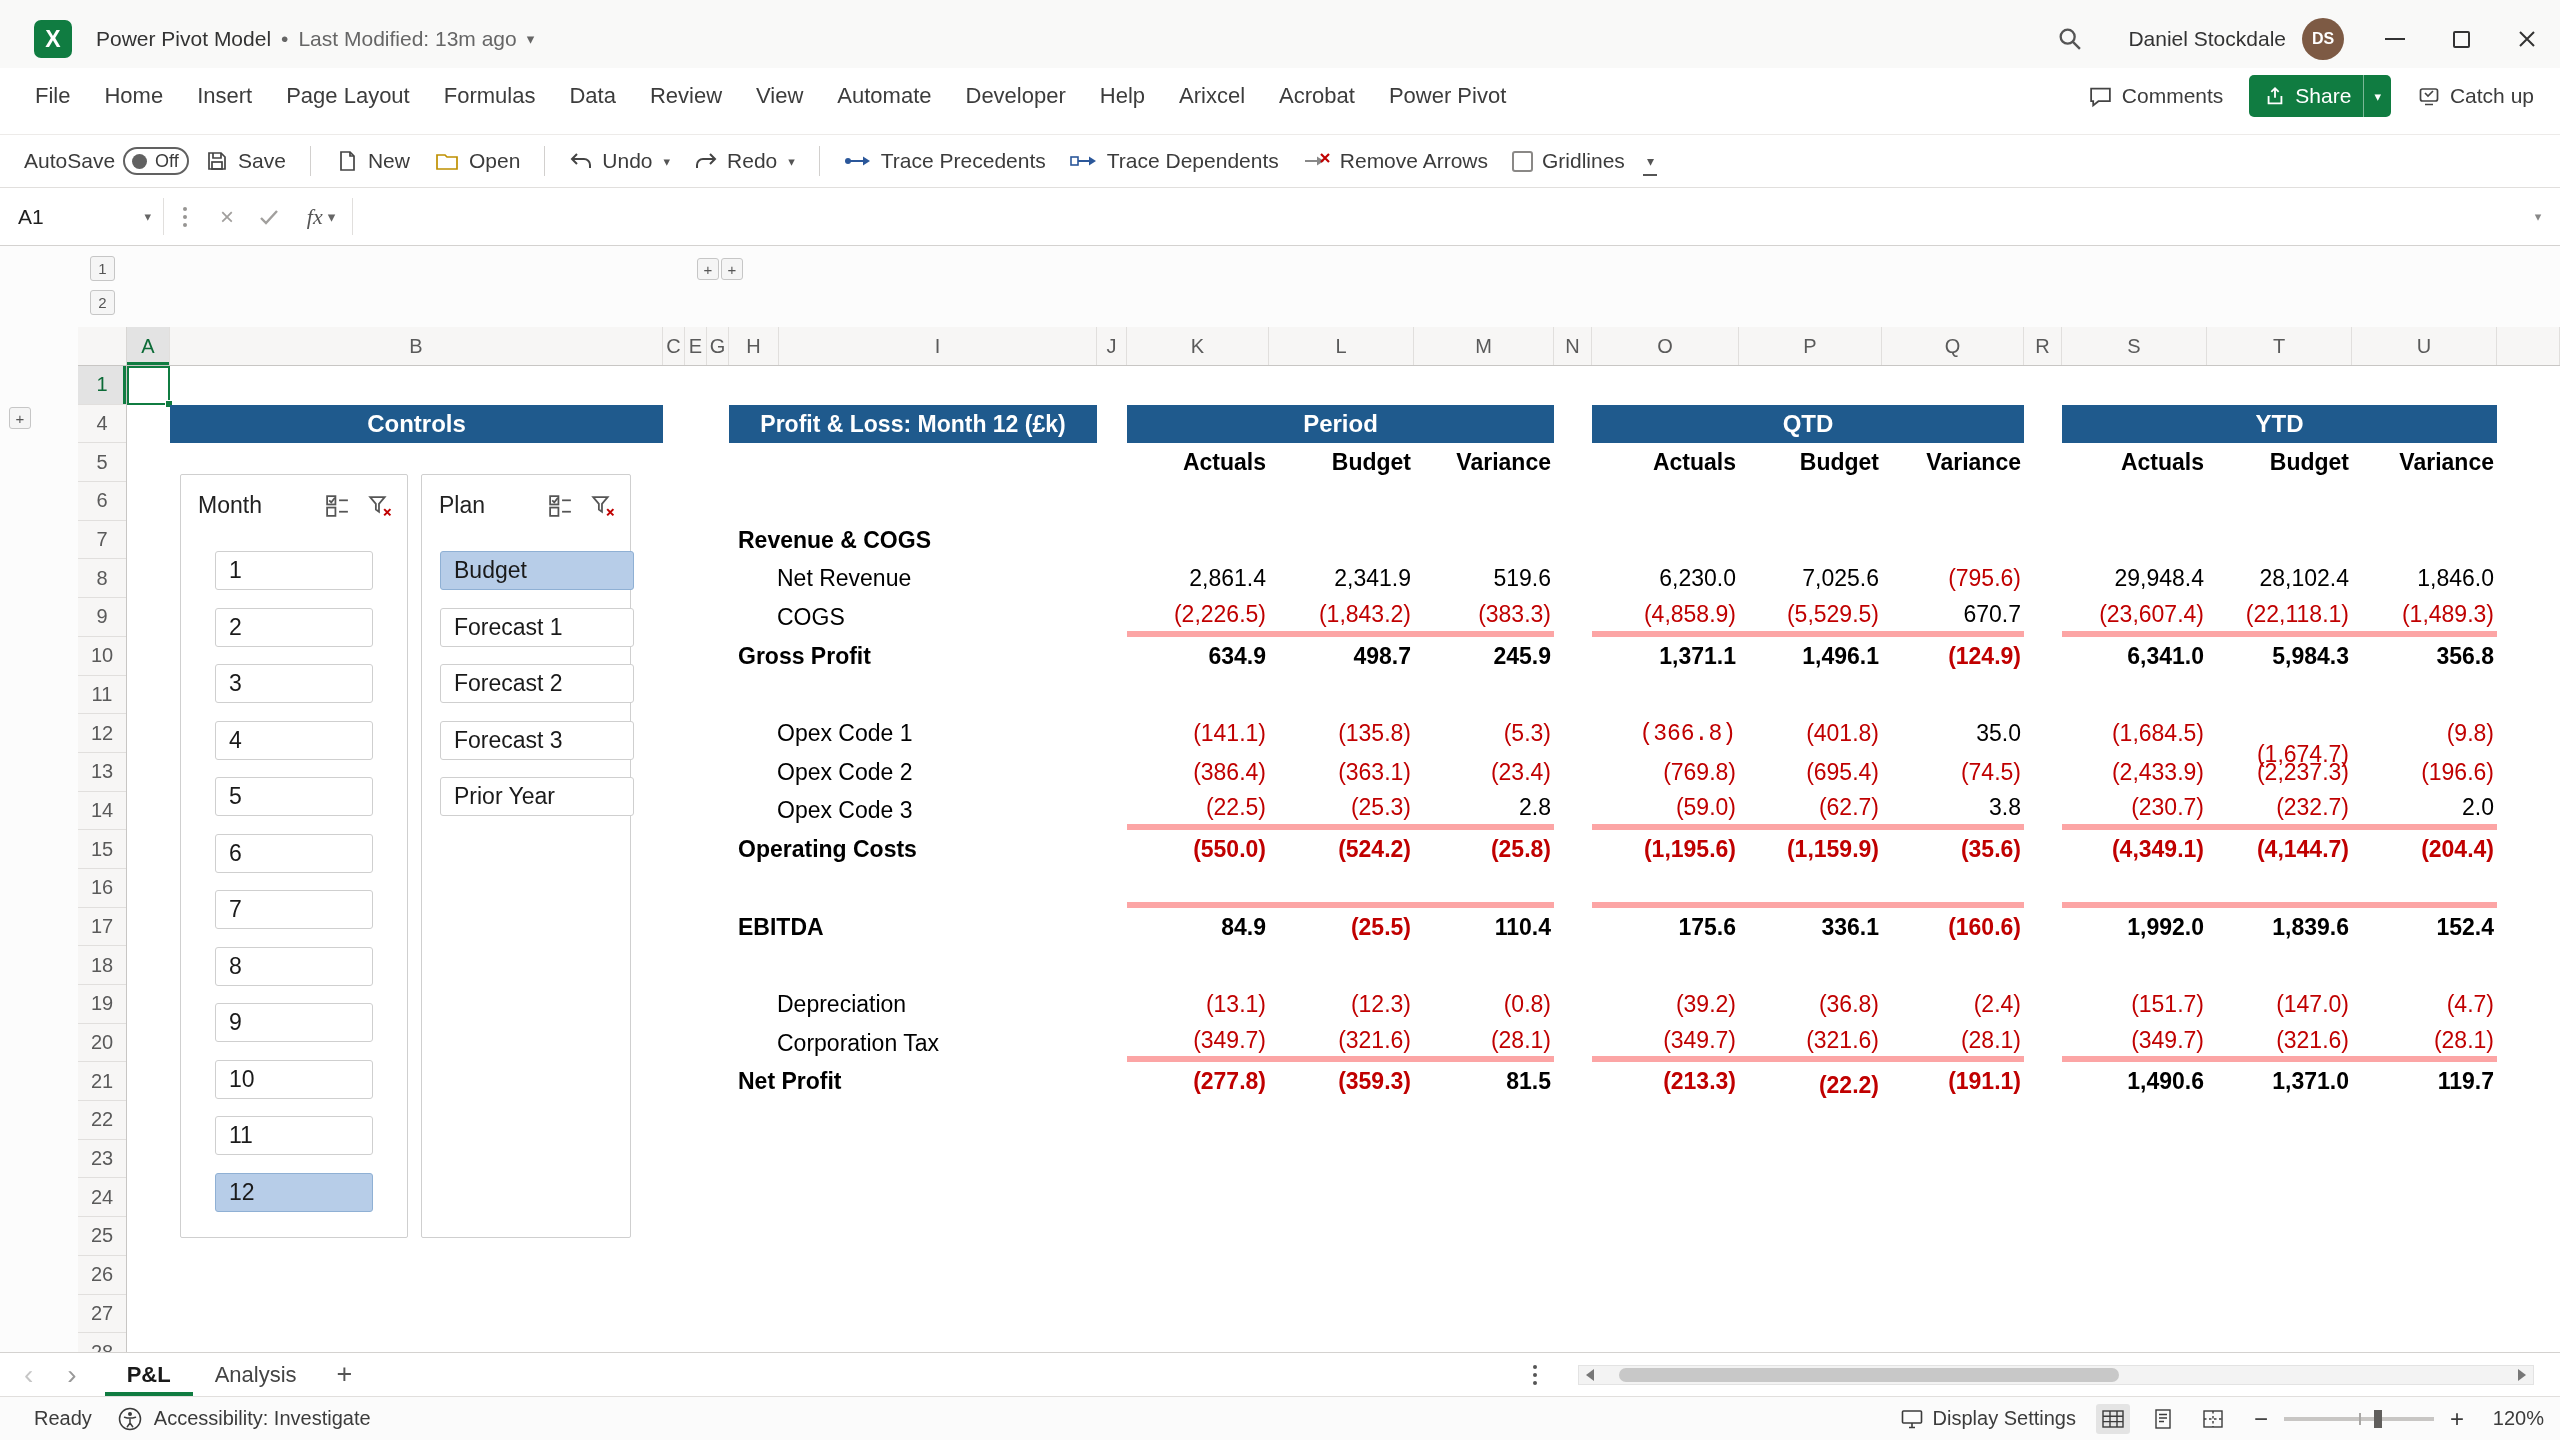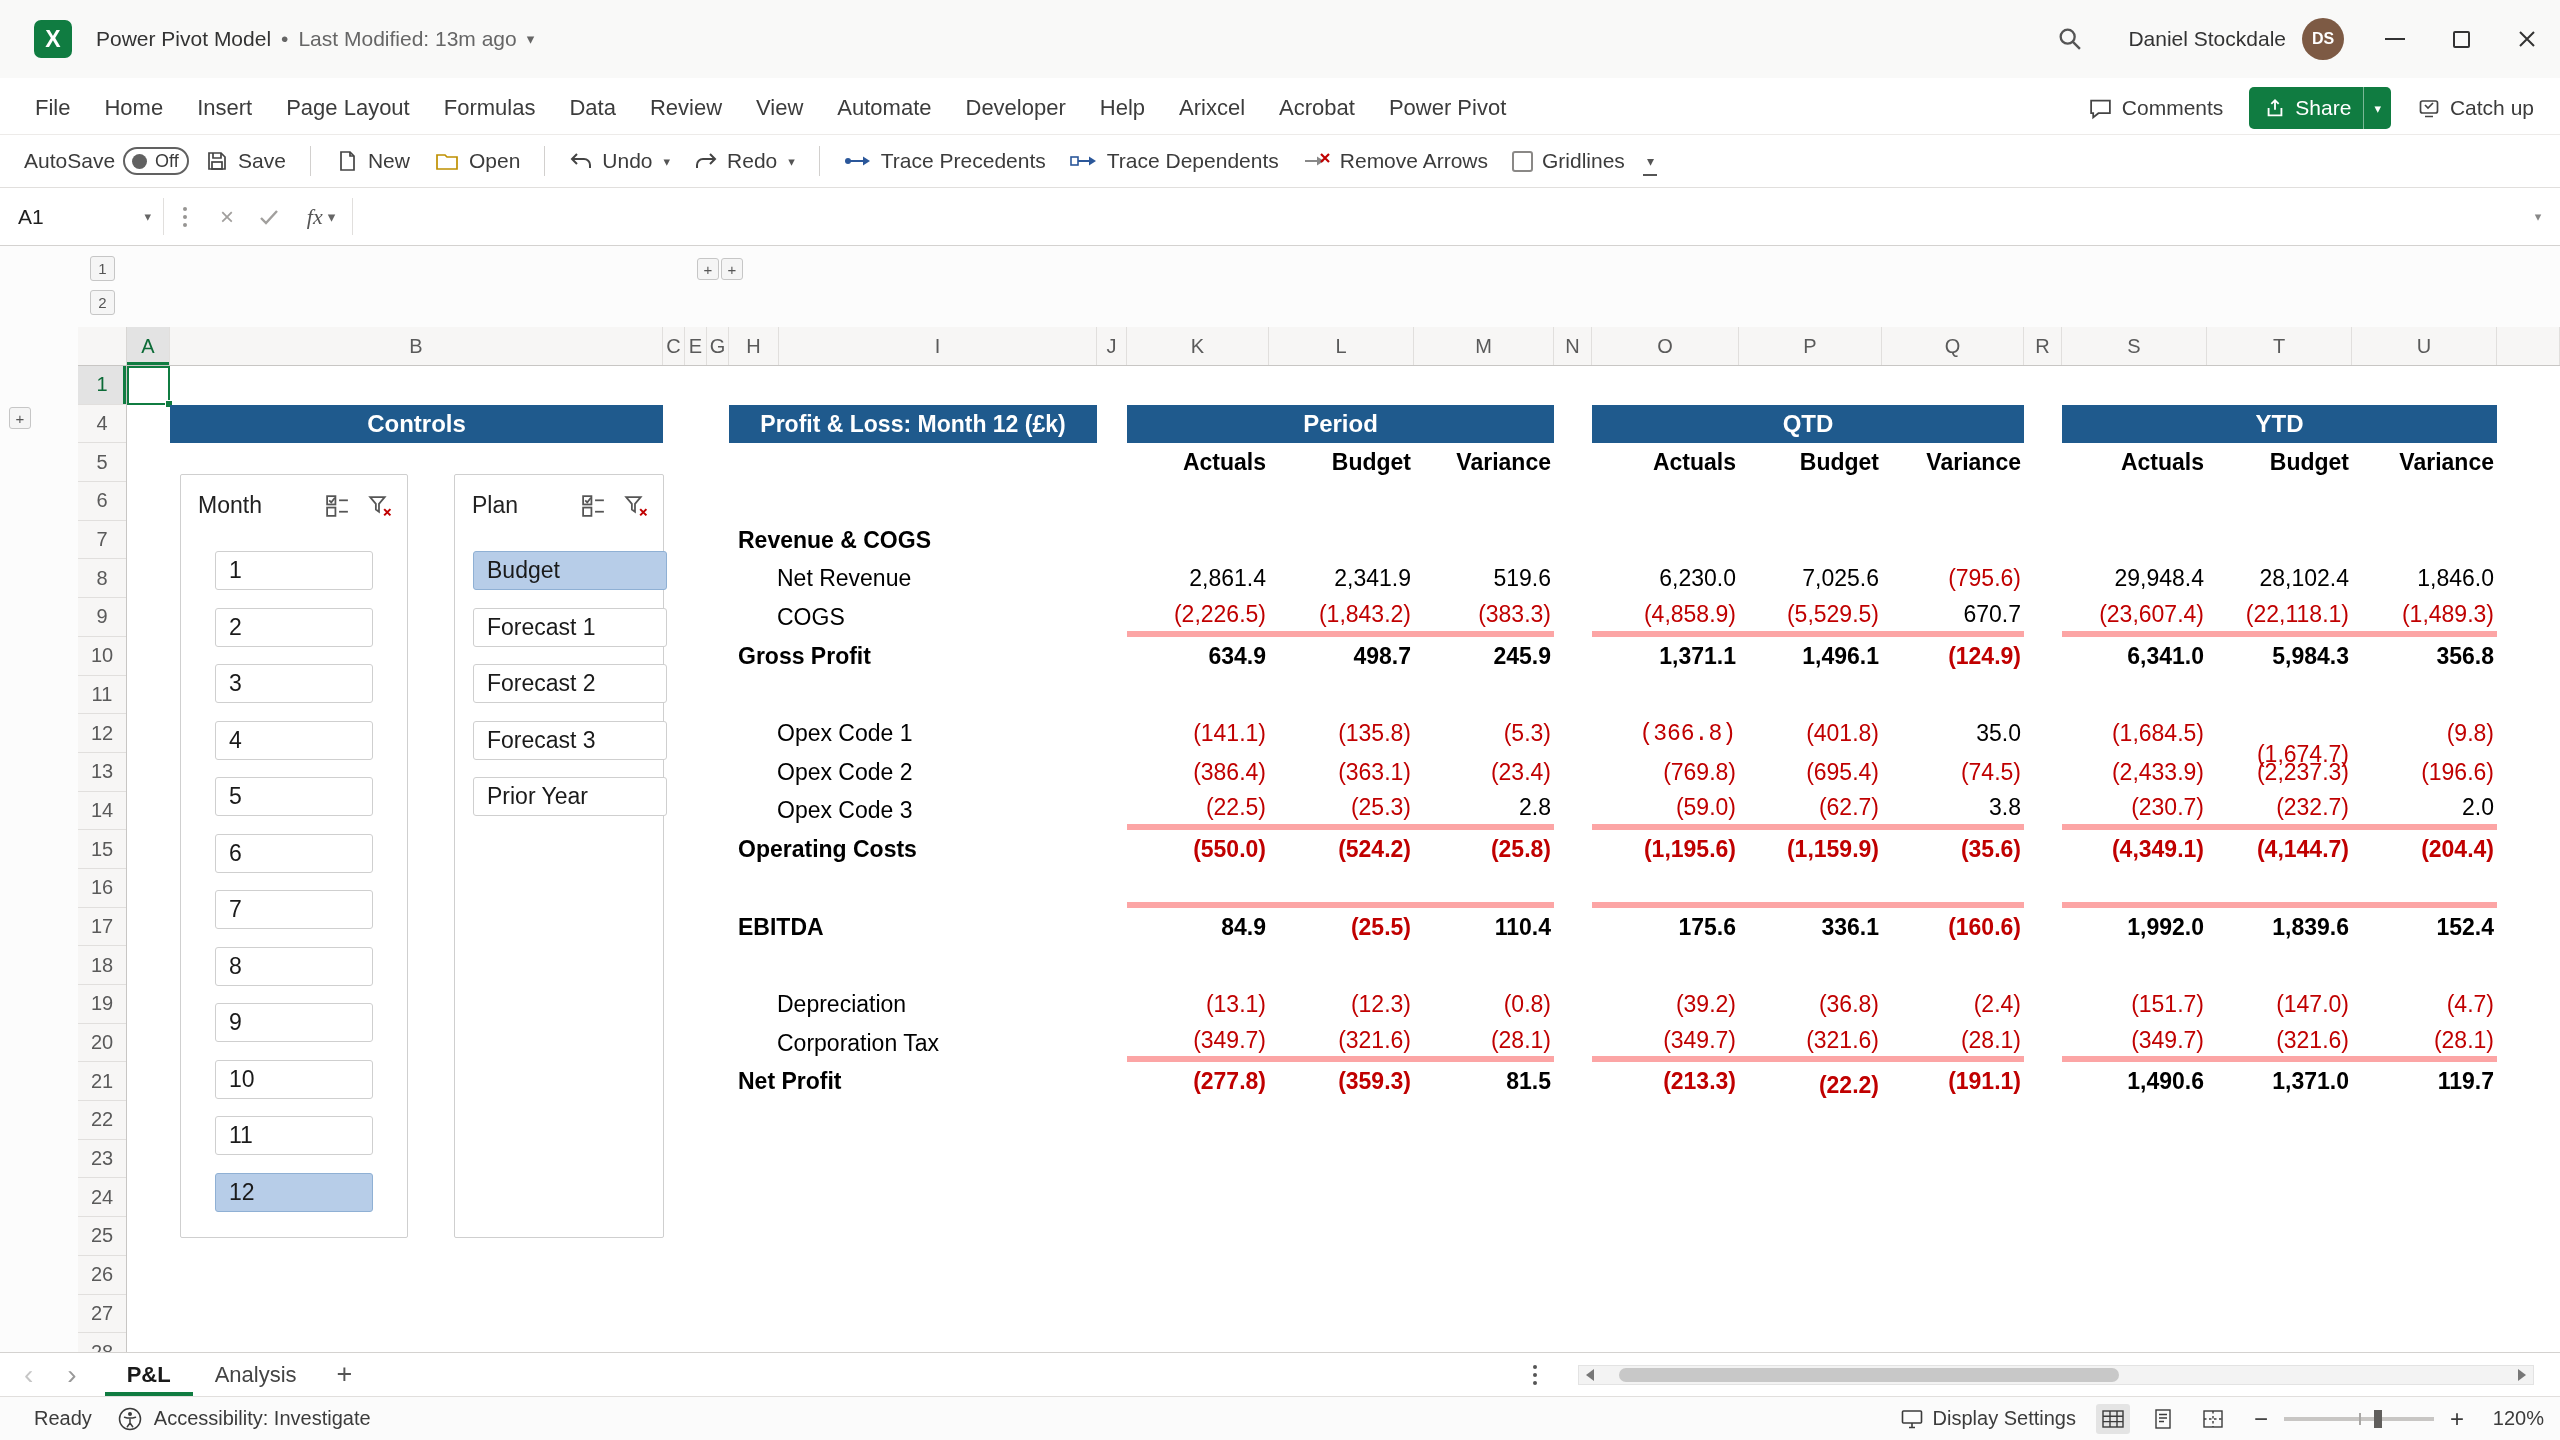--- a/index.html
+++ b/index.html
@@ -26,7 +26,7 @@
   .max-glyph { width:17px; height:17px; border:2px solid #333; border-radius:2px; }
 
   
-  .menubar { position:absolute; top:80px; left:0; right:0; height:56px; background:#fff; display:flex; align-items:center; padding-left:18px; }
+  .menubar { position:absolute; top:68px; left:0; right:0; height:56px; background:#fff; display:flex; align-items:center; padding-left:18px; }
   .menu-tab { padding:0 17px; font-size:22px; color:#3C3C3C; height:100%; display:flex; align-items:center; cursor:default; }
   .mb-right { position:absolute; right:14px; top:0; height:56px; display:flex; align-items:center; gap:14px; }
   .pill-btn { display:flex; align-items:center; gap:9px; font-size:21px; color:#3C3C3C; padding:0 12px; height:44px; }

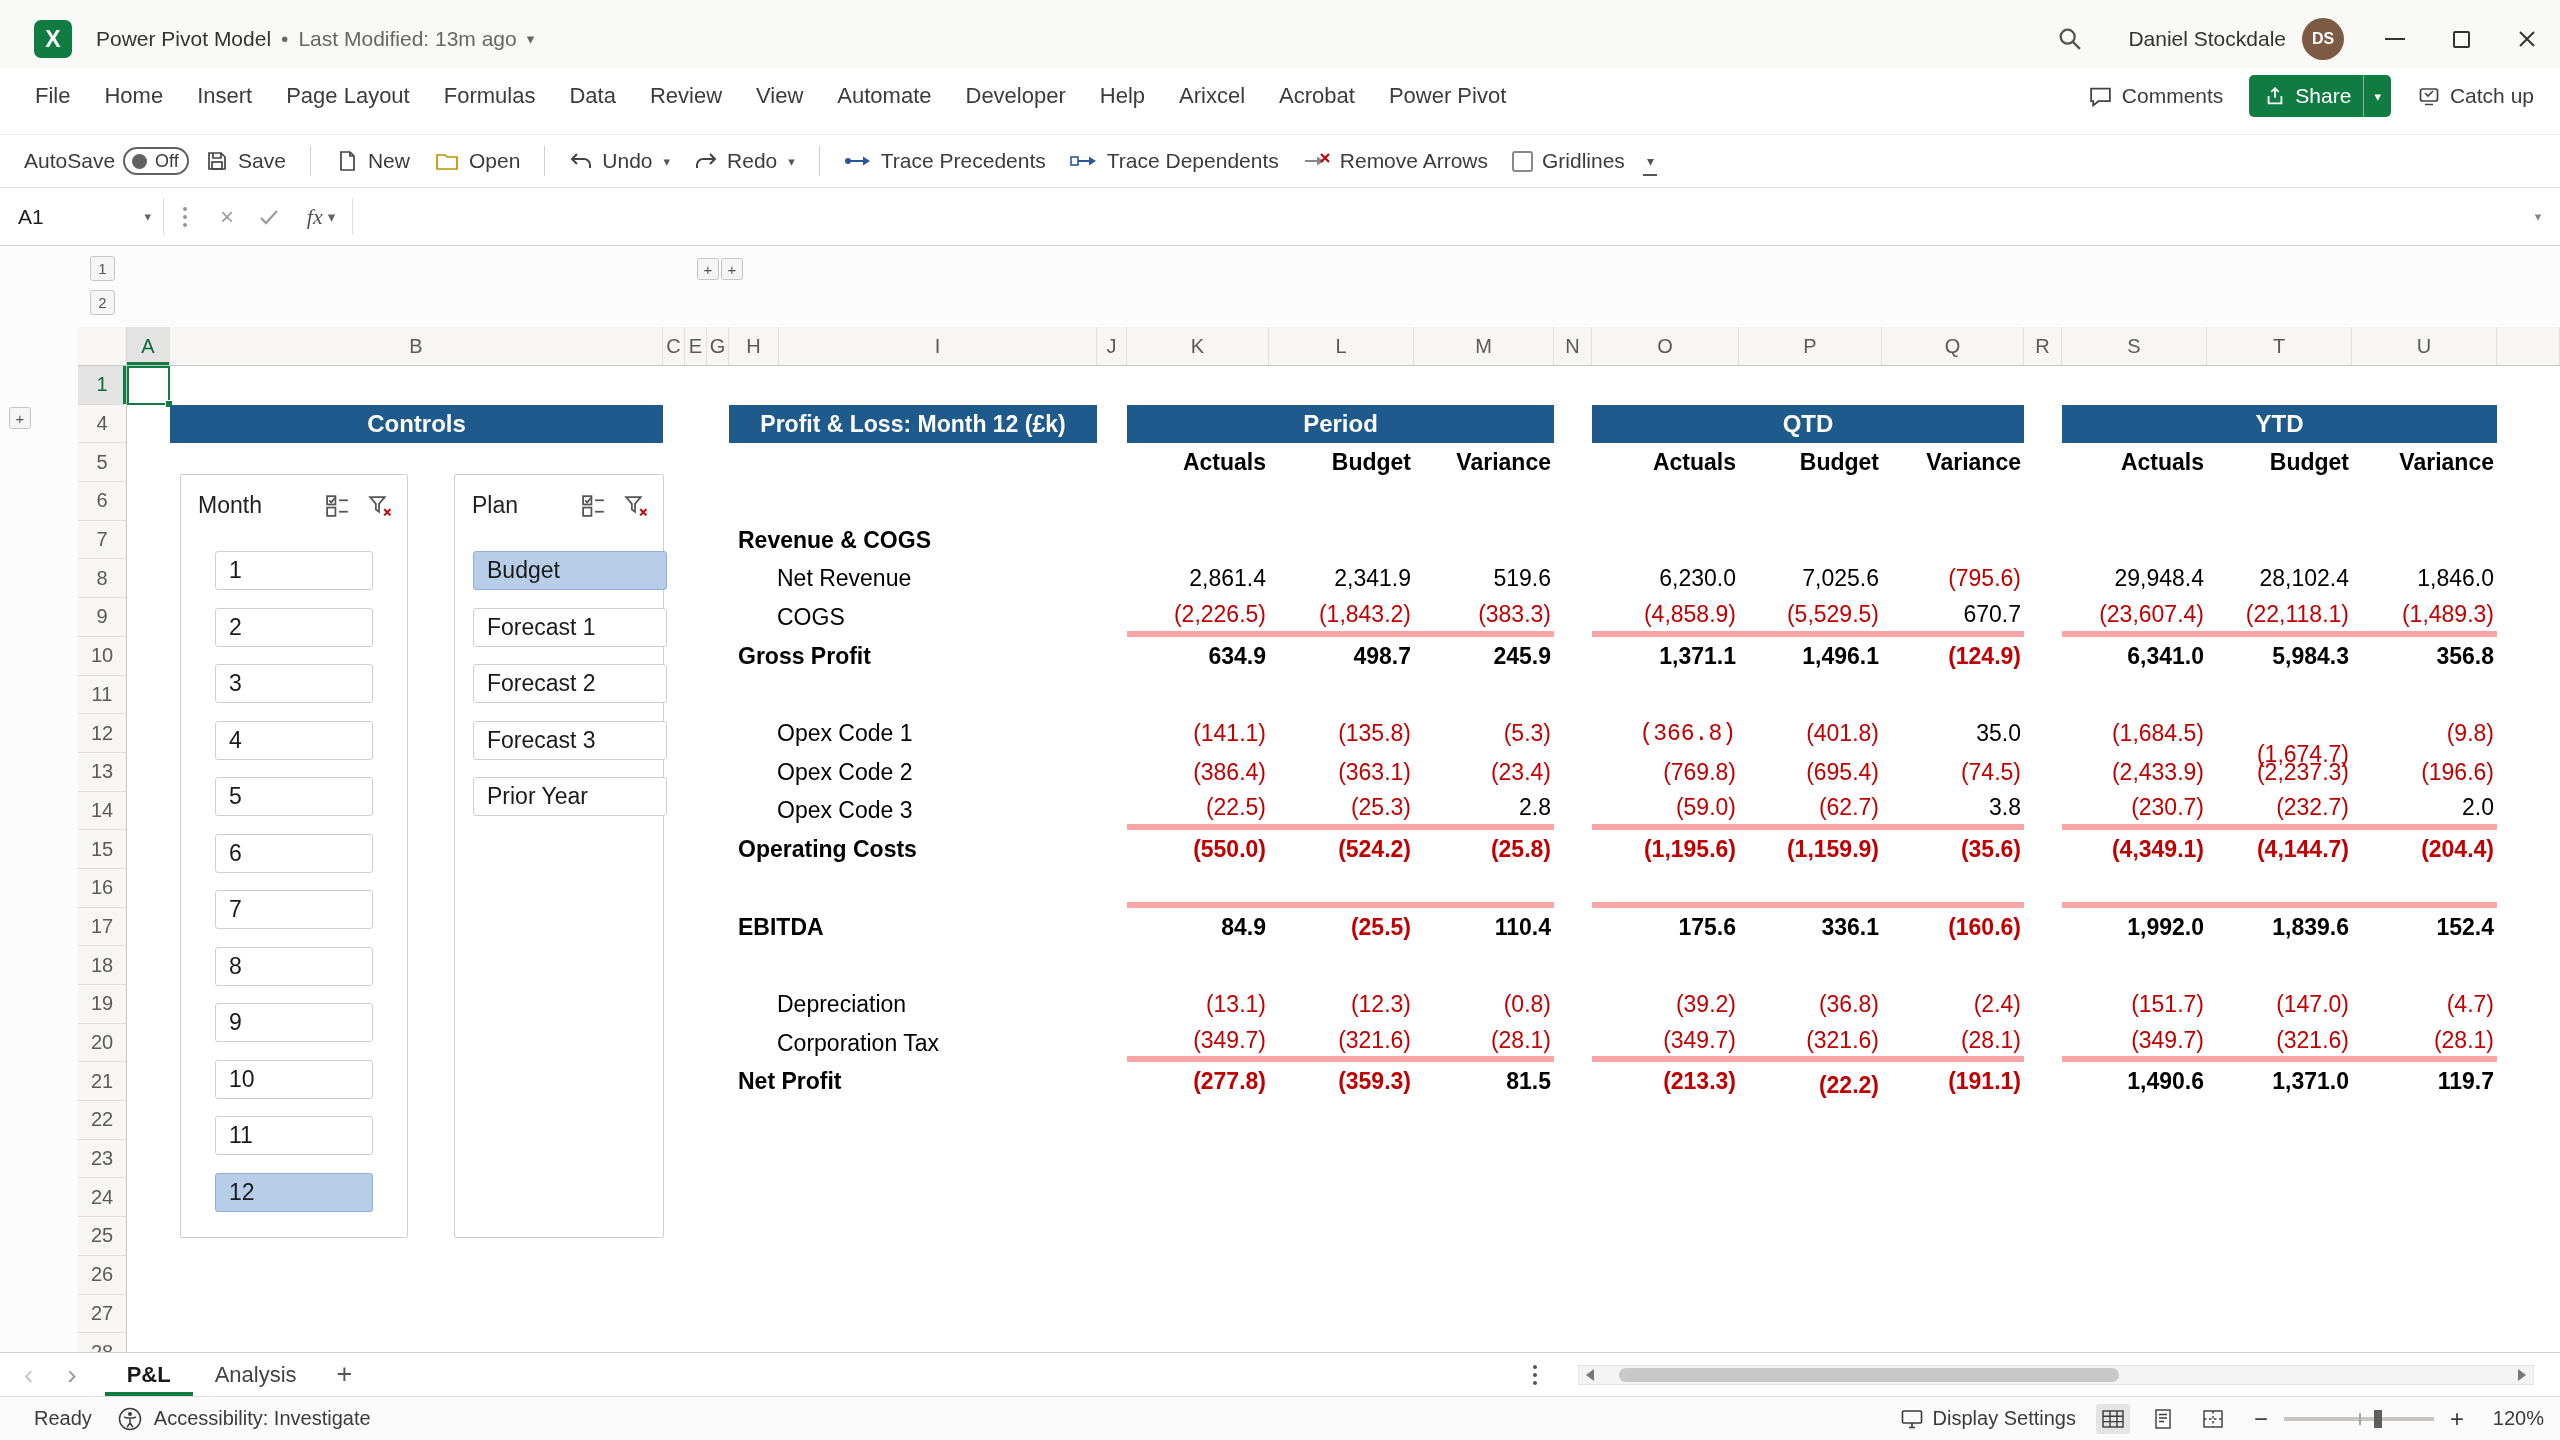--- a/index.html
+++ b/index.html
@@ -682,7 +682,7 @@
         </div>
     </div>
 
-    <div class="slicer" style="left:294px; width:210px;margin-left:33px;">
+    <div class="slicer" style="left:294px; width:210px;">
       <div class="slicer-head">
         <span class="slicer-title">Plan</span>
         <span class="slicer-btn">

